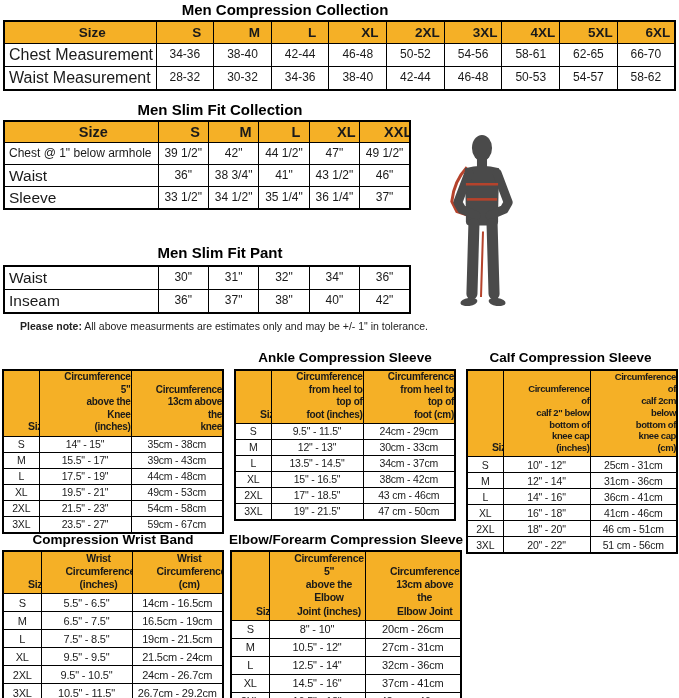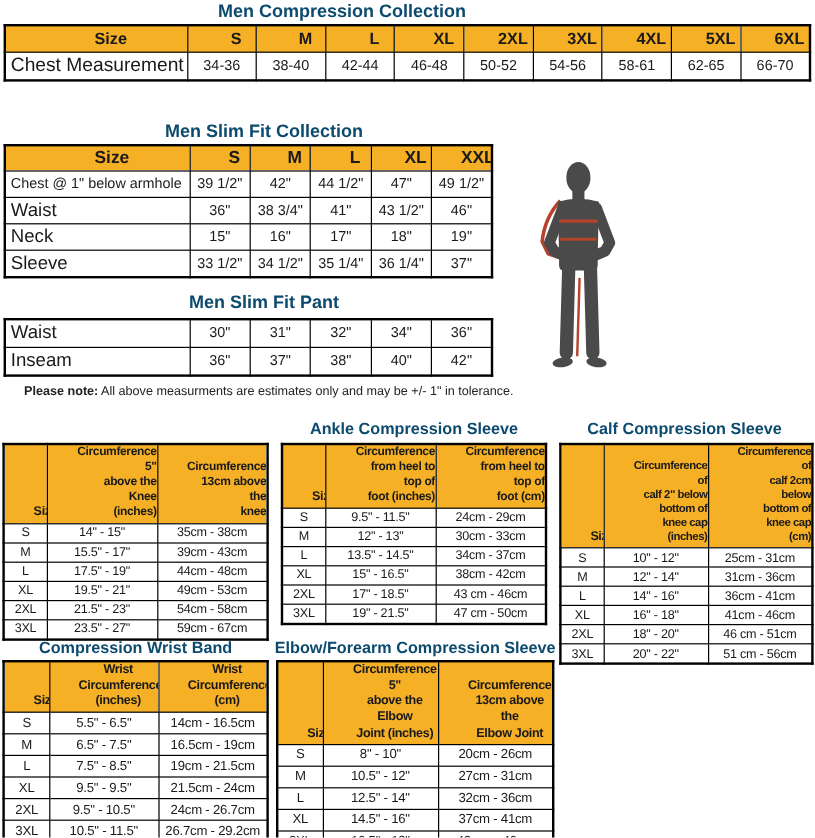--- a/index.html
+++ b/index.html
@@ -26,7 +26,7 @@
     position:absolute;
     font-weight:bold;
     text-align:center;
-    color:#0c4a6e;
+    color:#000000;
     white-space:nowrap;
   }
   .big-title{font-size:15px;}

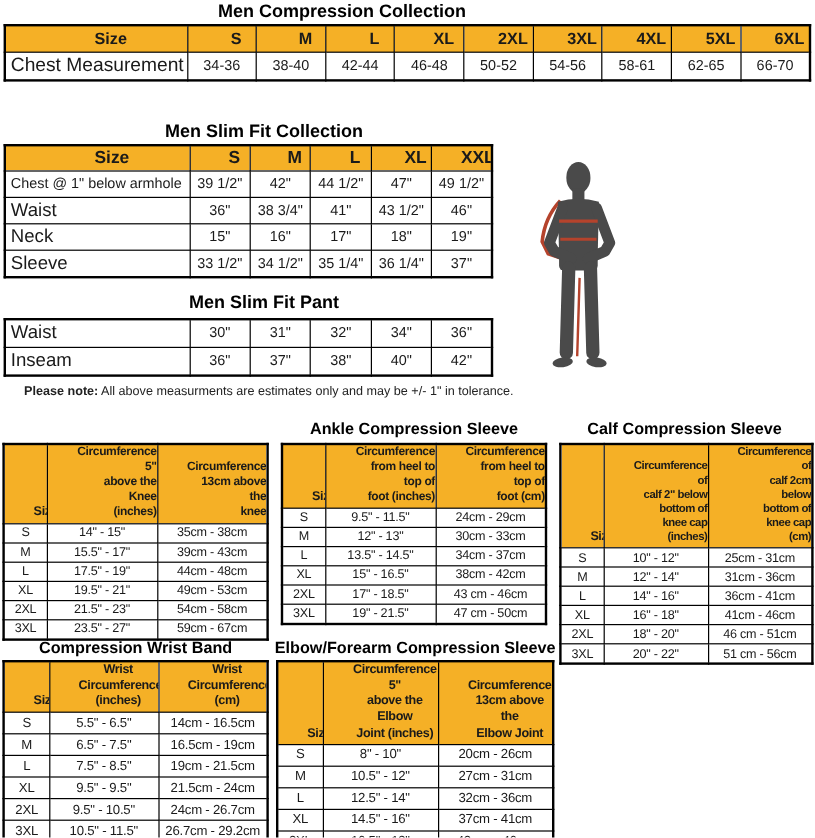--- a/index.html
+++ b/index.html
@@ -158,6 +158,18 @@
           <td>58-61</td>
           <td>62-65</td>
           <td>66-70</td>
+        </tr>
+        <tr>
+          <td>Waist Measurement</td>
+          <td>28-32</td>
+          <td>30-32</td>
+          <td>34-36</td>
+          <td>38-40</td>
+          <td>42-44</td>
+          <td>46-48</td>
+          <td>50-53</td>
+          <td>54-57</td>
+          <td>58-62</td>
         </tr>
       </tbody>
     </table>

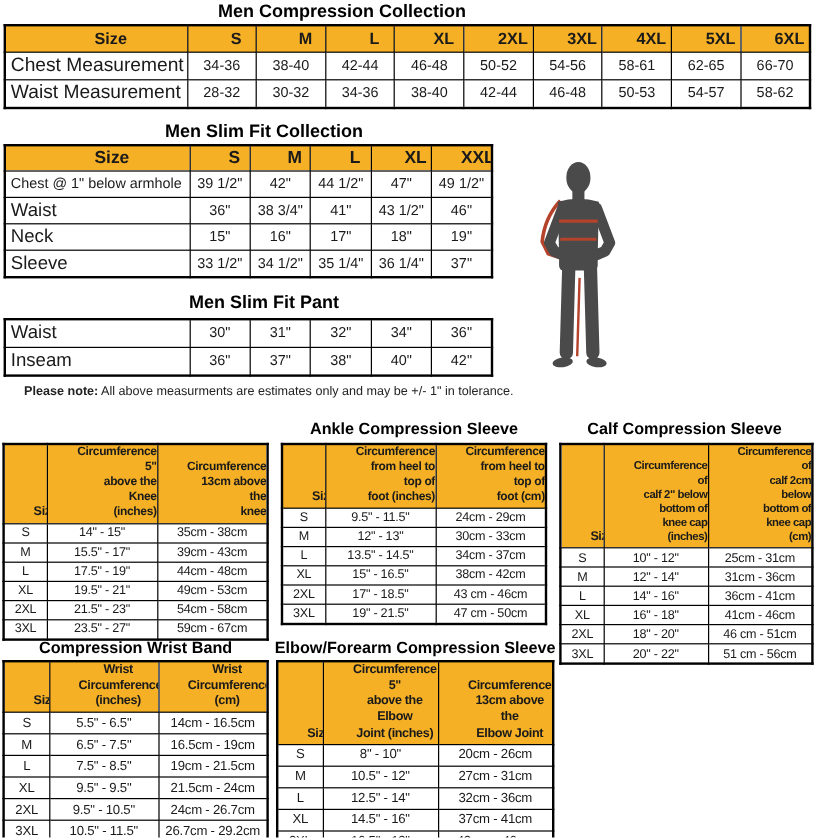--- a/index.html
+++ b/index.html
@@ -210,14 +210,6 @@
           <td>41"</td>
           <td>43 1/2"</td>
           <td>46"</td>
-        </tr>
-        <tr>
-          <td>Neck</td>
-          <td>15"</td>
-          <td>16"</td>
-          <td>17"</td>
-          <td>18"</td>
-          <td>19"</td>
         </tr>
         <tr>
           <td>Sleeve</td>

